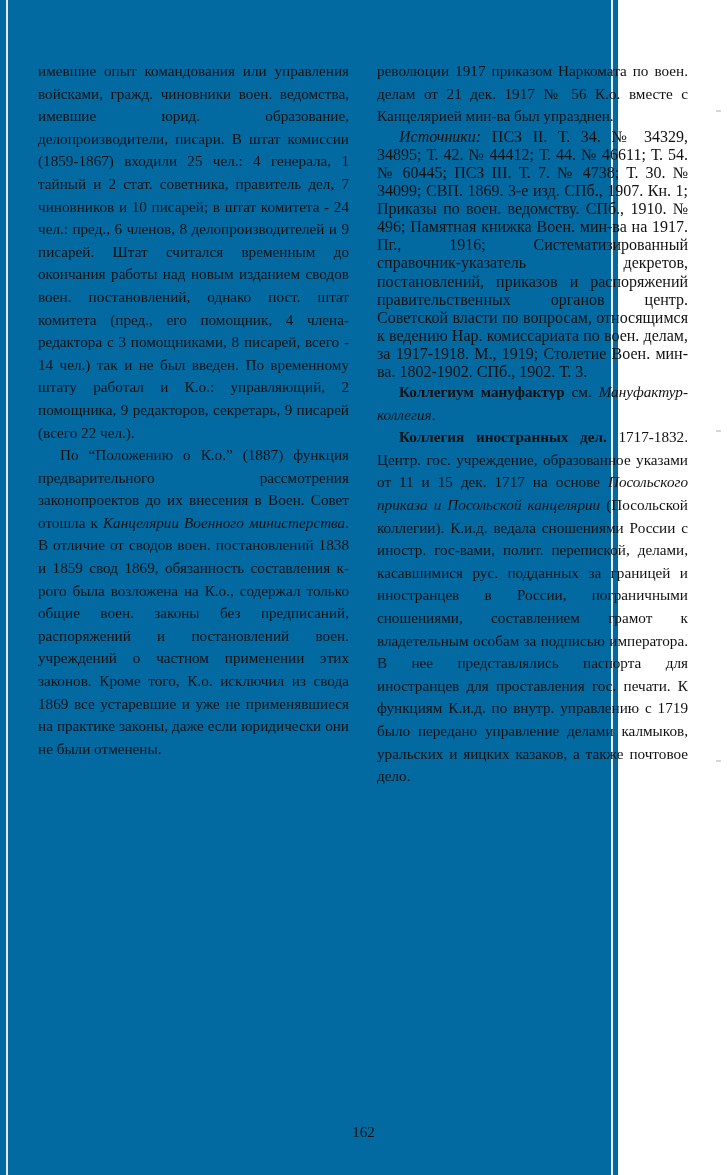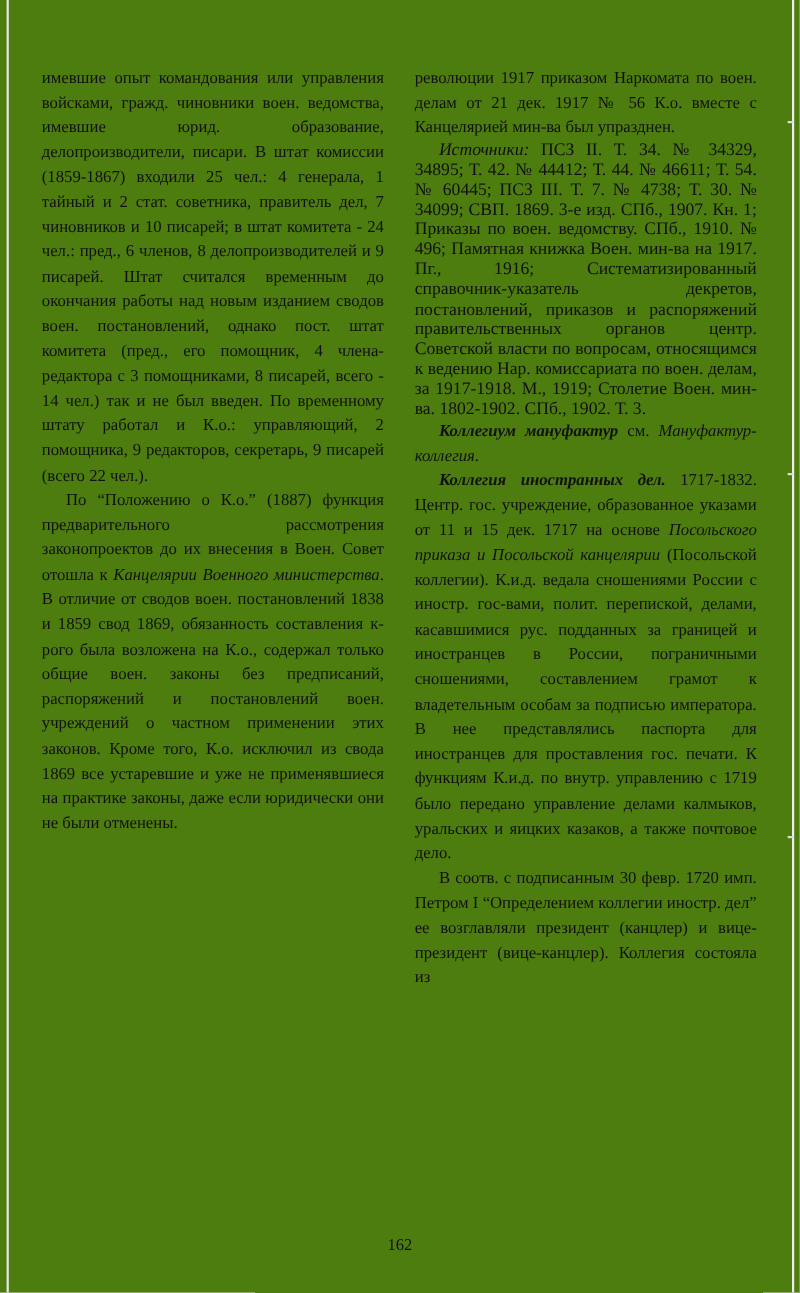--- a/index.html
+++ b/index.html
@@ -18,9 +18,9 @@
   .page {
     position: absolute;
     left: 0; top: 0;
-    width: 727px;
+    width: 618px;
     height: 1175px;
-    background: #4d7c0f;
+    background: #0369a1;
   }
   
   .scan-edge-left {

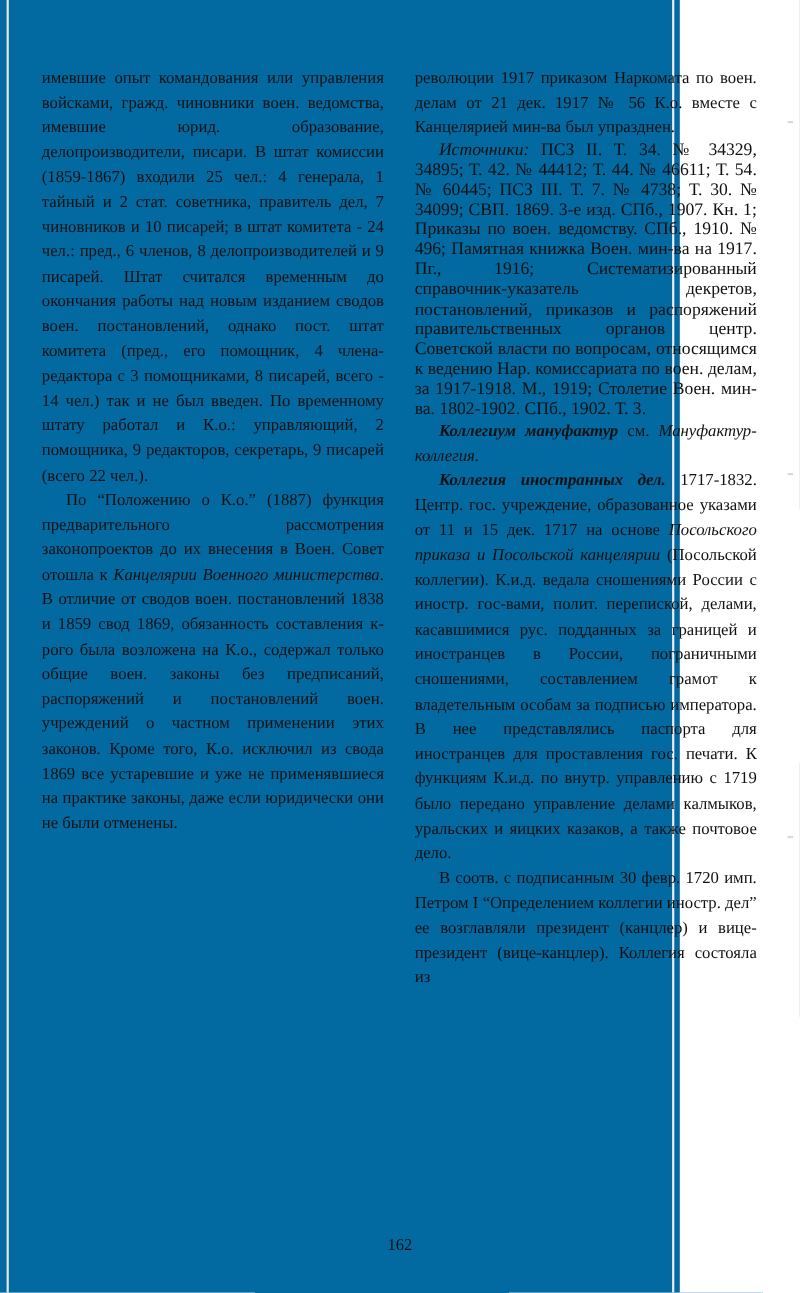--- a/index.html
+++ b/index.html
@@ -85,7 +85,7 @@
     font-weight: bold;
   }
   i { font-style: italic; }
-  b { font-weight: bold; font-style: italic; }
+  b { font-weight: bold; }
   .pageno {
     position: absolute;
     left: 0;

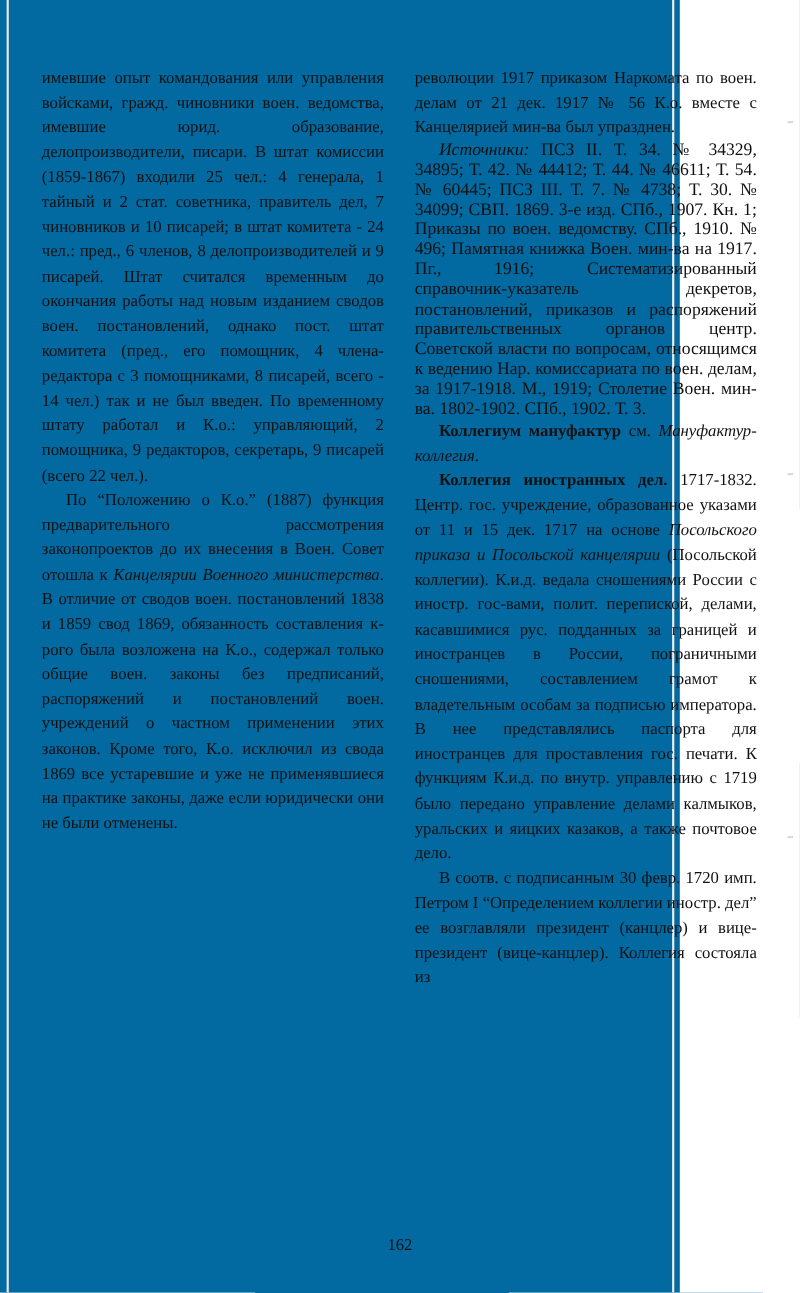--- a/index.html
+++ b/index.html
@@ -123,7 +123,6 @@
 
       <p class="entry"><b class="entry-head">Коллегия иностранных дел.</b><span id="e2"> 1717-1832. Центр. гос. учреждение, образованное указами от 11 и 15 дек. 1717 на основе <i>Посольского приказа и Посольской канцелярии</i> (Посольской коллегии). К.и.д. ведала сношениями России с иностр. гос-вами, полит. перепиской, делами, касавшимися рус. подданных за границей и иностранцев в России, пограничными сношениями, составлением грамот к владетельным особам за подписью императора. В нее представлялись паспорта для иностранцев для проставления гос. печати. К функциям К.и.д. по внутр. управлению с 1719 было передано управление делами калмыков, уральских и яицких казаков, а также почтовое дело.</span></p>
 
-      <p><span>В соотв. с подписанным 30 февр. 1720 имп. Петром I “Определением коллегии иностр. дел” ее возглавляли президент (канцлер) и вице-президент (вице-канцлер). Коллегия состояла из</span></p>
     </div>
 
   </div>

